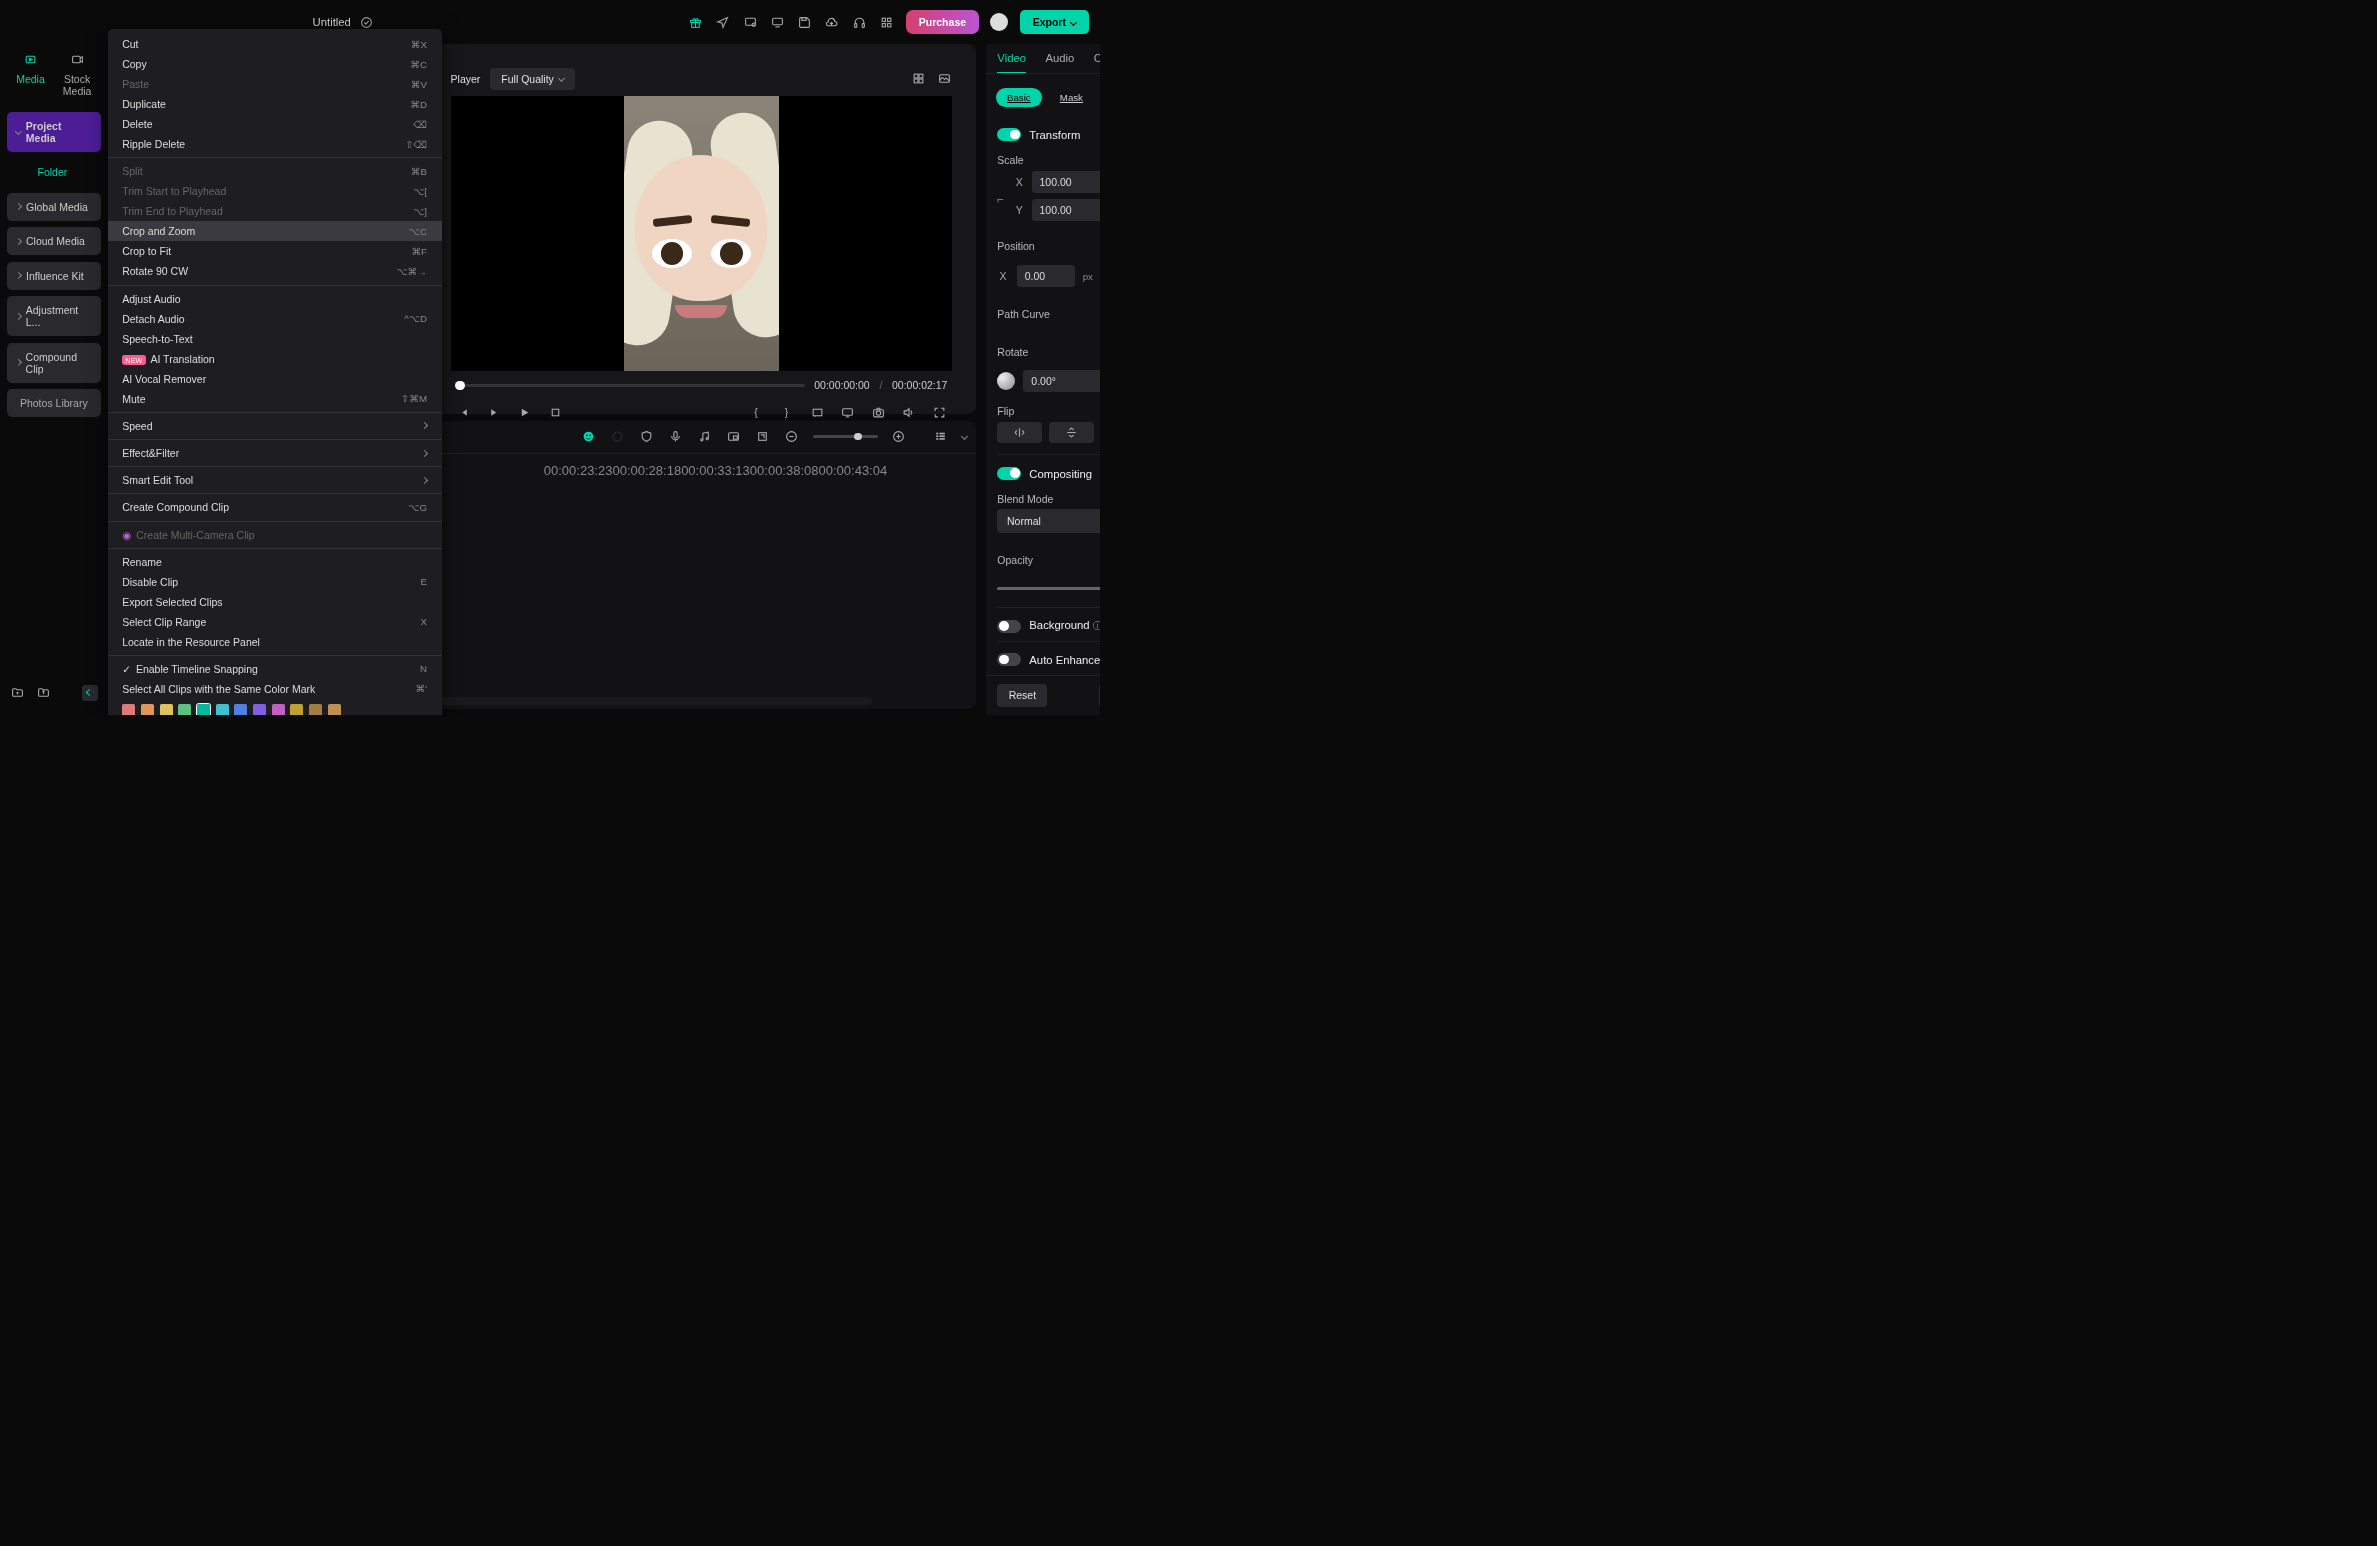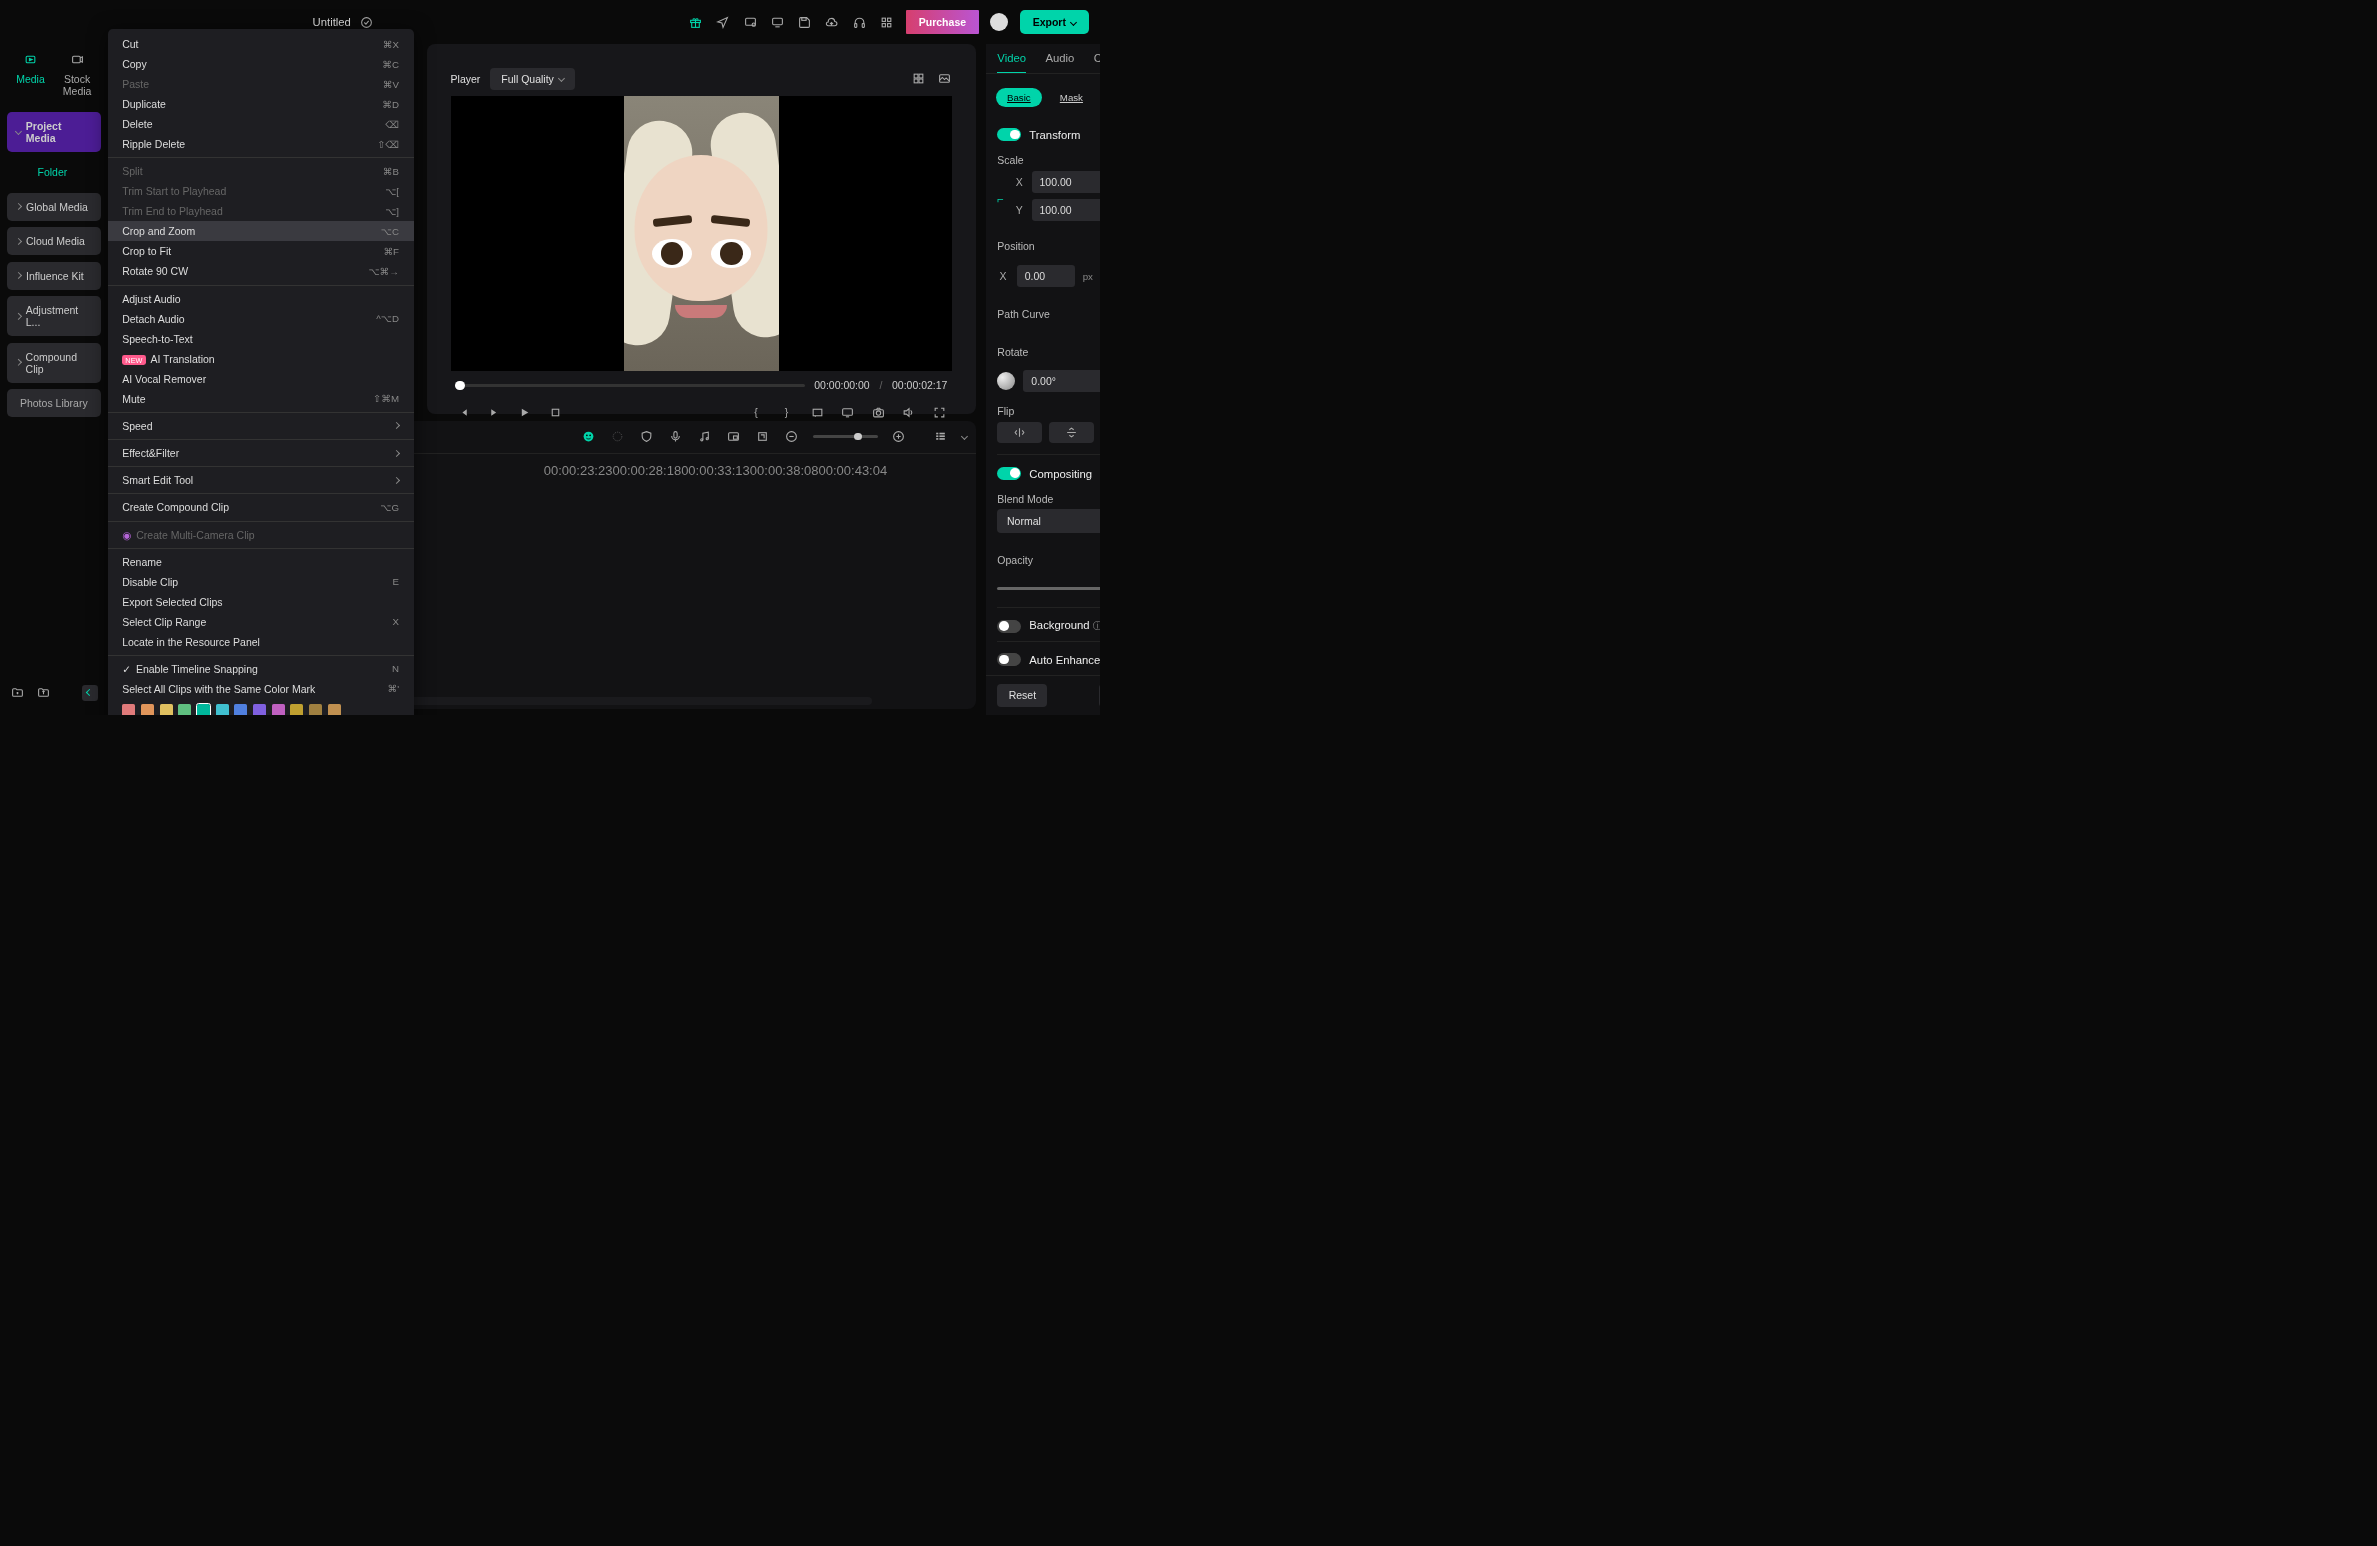--- a/index.html
+++ b/index.html
@@ -12,7 +12,7 @@
 .topbar-right { display: flex; align-items: center; gap: 11.3px; }
 .icon-btn { width: 16px; height: 16px; color: #aaa; cursor: pointer; display: flex; align-items: center; justify-content: center; }
 .icon-btn.green { color: #00d4aa; }
-.btn-purchase { background: linear-gradient(90deg, #d63f6e, #ba55d3); color: #fff; padding: 5.7px 13px; border-radius: 1px; font-size: 10.5px; font-weight: 600; cursor: pointer; }
+.btn-purchase { background: linear-gradient(90deg, #d63f6e, #ba55d3); color: #fff; padding: 5.7px 13px; border-radius: 7px; font-size: 10.5px; font-weight: 600; cursor: pointer; }
 .avatar { width: 18px; height: 18px; border-radius: 50%; background: #ddd; }
 .btn-export { background: #00d4aa; color: #000; padding: 5.7px 13px; border-radius: 4.9px; font-size: 10.5px; font-weight: 600; cursor: pointer; display: flex; align-items: center; gap: 4.9px; }
 

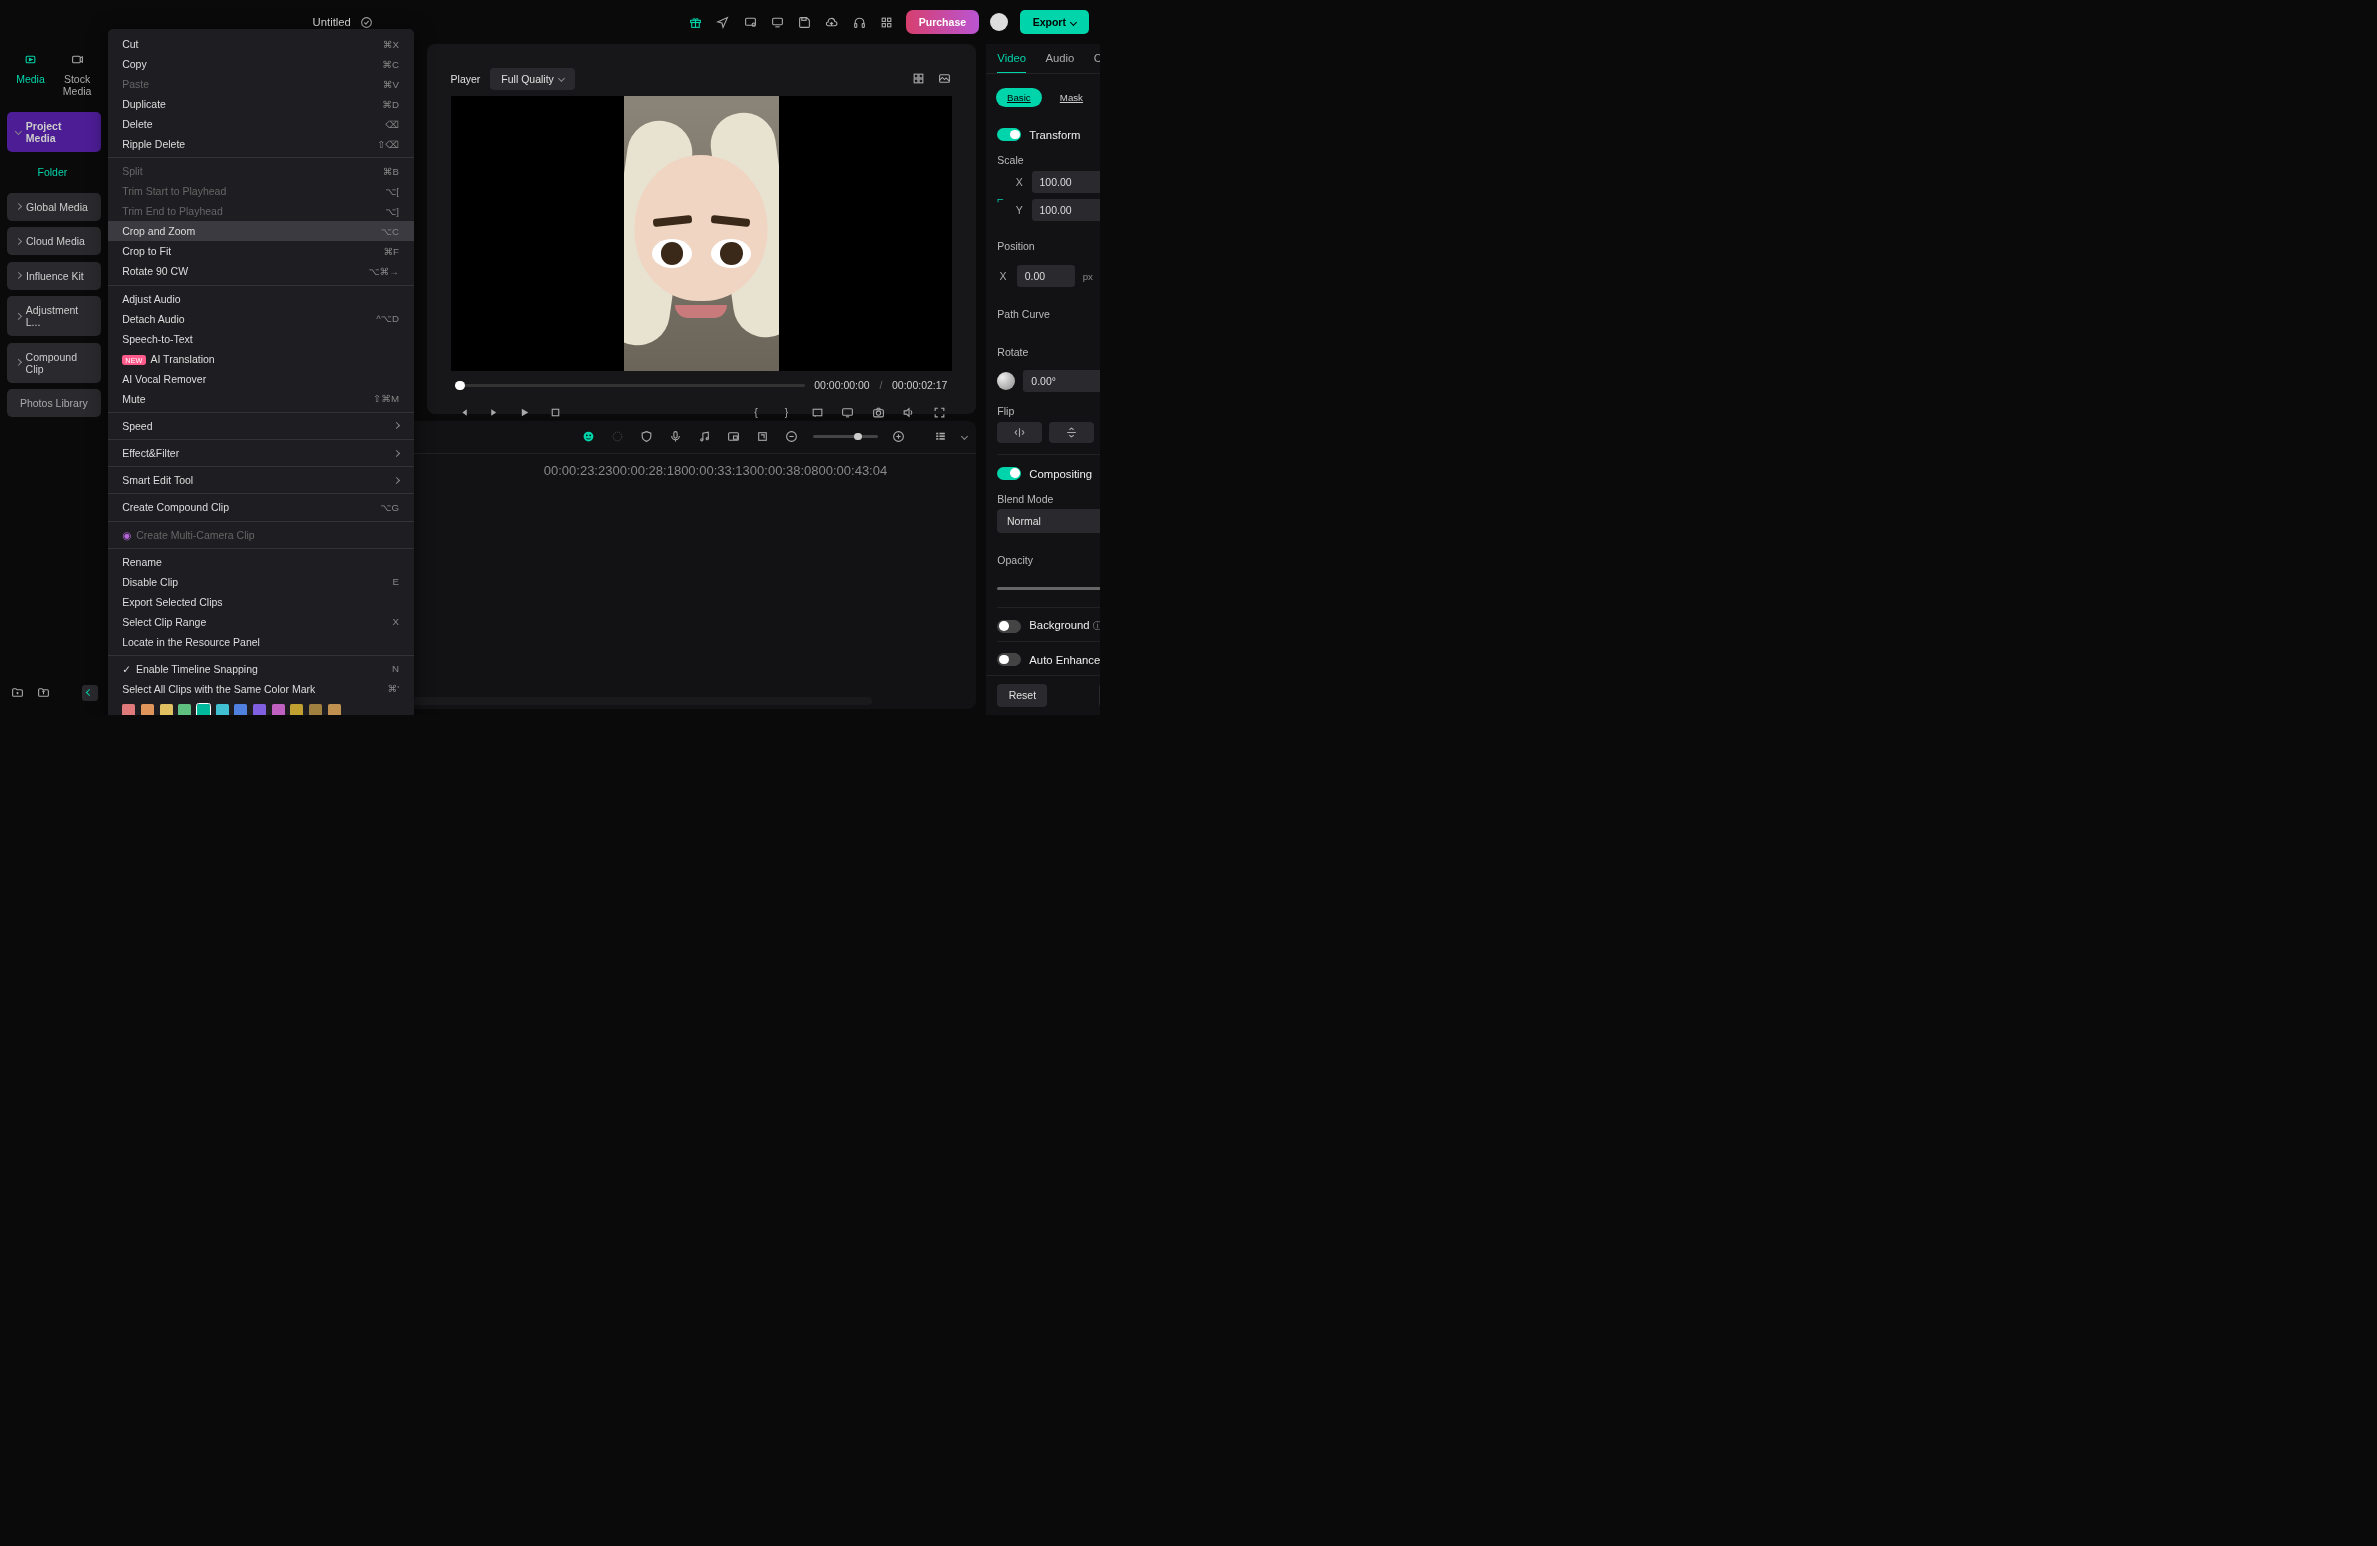--- a/index.html
+++ b/index.html
@@ -36,7 +36,7 @@
 .center-panel { flex: 1; display: flex; flex-direction: column; position: relative; }
 
 
-.context-menu { position: absolute; left: 0; top: -14.6px; width: 306px; background: #1e1e22; border-radius: 4.9px; box-shadow: 0 3.2px 19.4px rgba(0,0,0,0.6); z-index: 100; padding: 4.9px 0; font-size: 10.5px; }
+.context-menu { position: absolute; left: 0; top: -14.6px; width: 334px; background: #1e1e22; border-radius: 4.9px; box-shadow: 0 3.2px 19.4px rgba(0,0,0,0.6); z-index: 100; padding: 4.9px 0; font-size: 10.5px; }
 .menu-item { padding: 4px 14.6px; display: flex; justify-content: space-between; align-items: center; cursor: pointer; color: #ddd; }
 .menu-item.highlighted { background: #3a3a40; }
 .menu-item.disabled { color: #666; }

